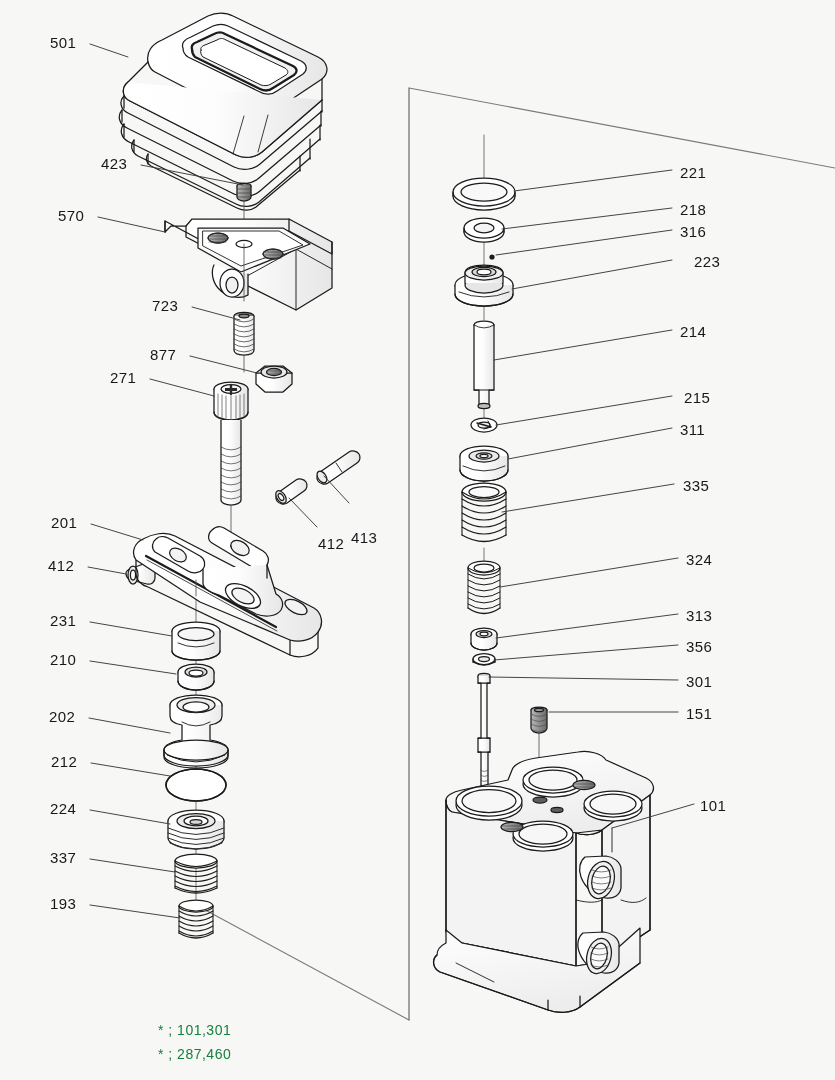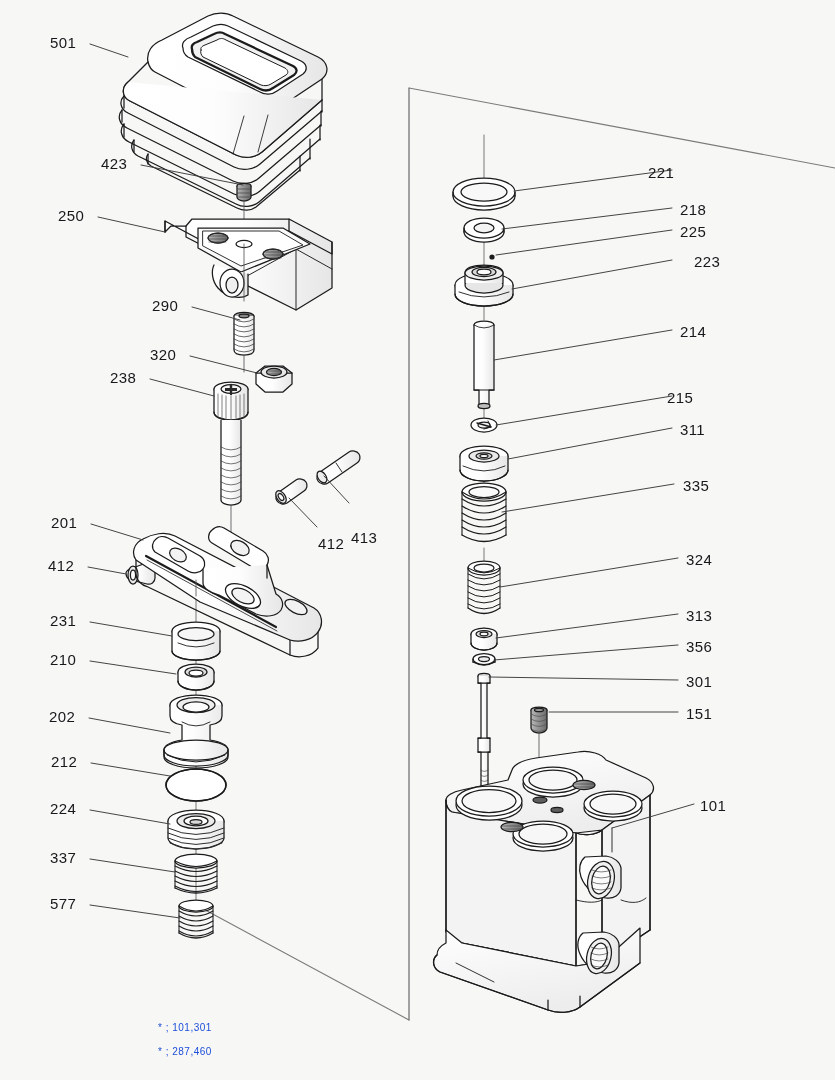--- a/index.html
+++ b/index.html
@@ -581,7 +581,7 @@
   <div class="callout" style="left:351px;top:529px">413</div>
   <div class="callout" style="left:318px;top:535px">412</div>
 
-  <div class="callout" style="left:648px;top:164px">221</div>
+  <div class="callout" style="left:680px;top:164px">221</div>
   <div class="callout" style="left:680px;top:201px">218</div>
   <div class="callout" style="left:680px;top:223px">225</div>
   <div class="callout" style="left:694px;top:253px">223</div>

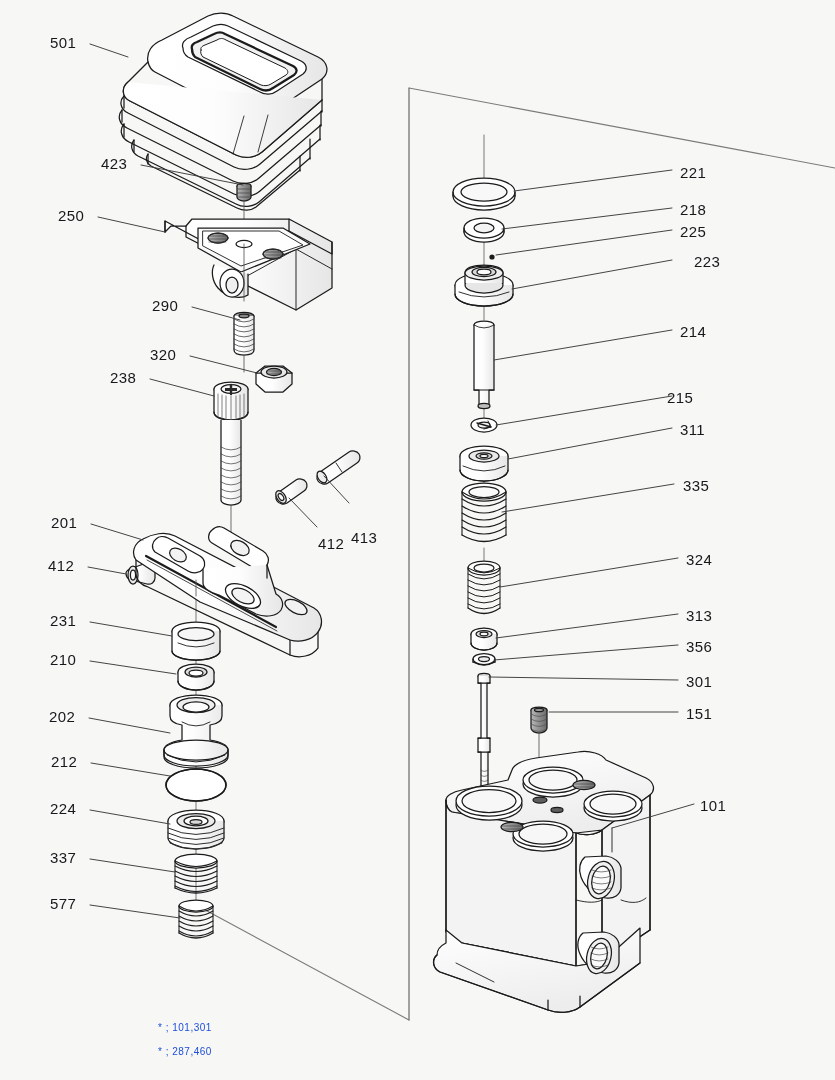--- a/index.html
+++ b/index.html
@@ -564,7 +564,7 @@
 
   <div class="callout" style="left:50px;top:34px">501</div>
   <div class="callout" style="left:101px;top:155px">423</div>
-  <div class="callout" style="left:58px;top:207px">250</div>
+  <div class="callout" style="left:58px;top:207px">570</div>
   <div class="callout" style="left:152px;top:297px">290</div>
   <div class="callout" style="left:150px;top:346px">320</div>
   <div class="callout" style="left:110px;top:369px">238</div>

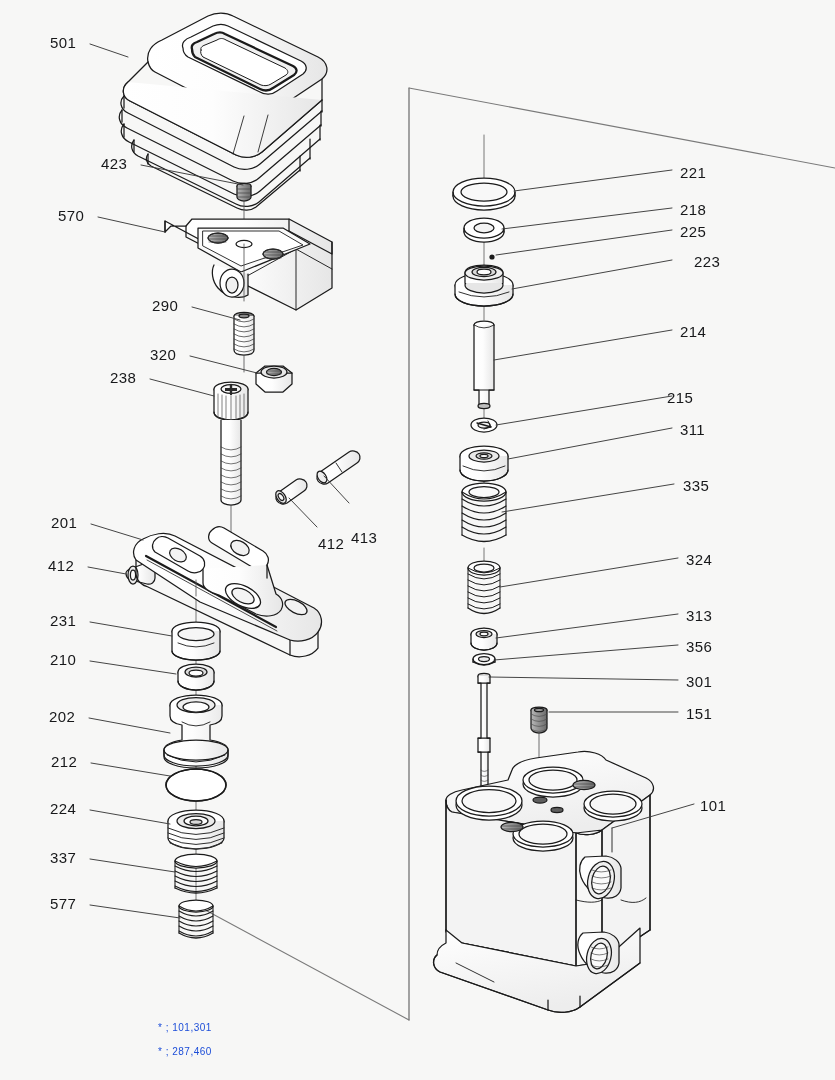--- a/index.html
+++ b/index.html
@@ -583,7 +583,7 @@
 
   <div class="callout" style="left:680px;top:164px">221</div>
   <div class="callout" style="left:680px;top:201px">218</div>
-  <div class="callout" style="left:680px;top:223px">225</div>
+  <div class="callout" style="left:680px;top:223px">316</div>
   <div class="callout" style="left:694px;top:253px">223</div>
   <div class="callout" style="left:680px;top:323px">214</div>
   <div class="callout" style="left:667px;top:389px">215</div>

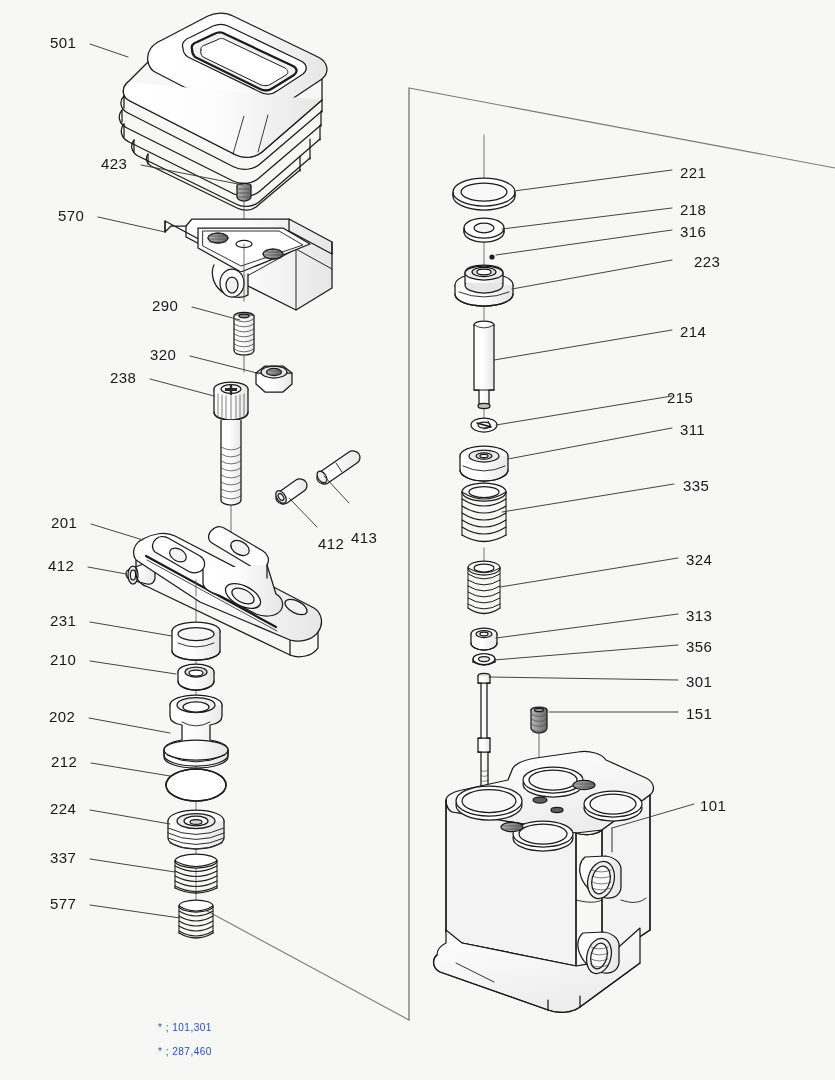--- a/index.html
+++ b/index.html
@@ -565,7 +565,7 @@
   <div class="callout" style="left:50px;top:34px">501</div>
   <div class="callout" style="left:101px;top:155px">423</div>
   <div class="callout" style="left:58px;top:207px">570</div>
-  <div class="callout" style="left:152px;top:297px">290</div>
+  <div class="callout" style="left:152px;top:297px">723</div>
   <div class="callout" style="left:150px;top:346px">320</div>
   <div class="callout" style="left:110px;top:369px">238</div>
   <div class="callout" style="left:51px;top:514px">201</div>

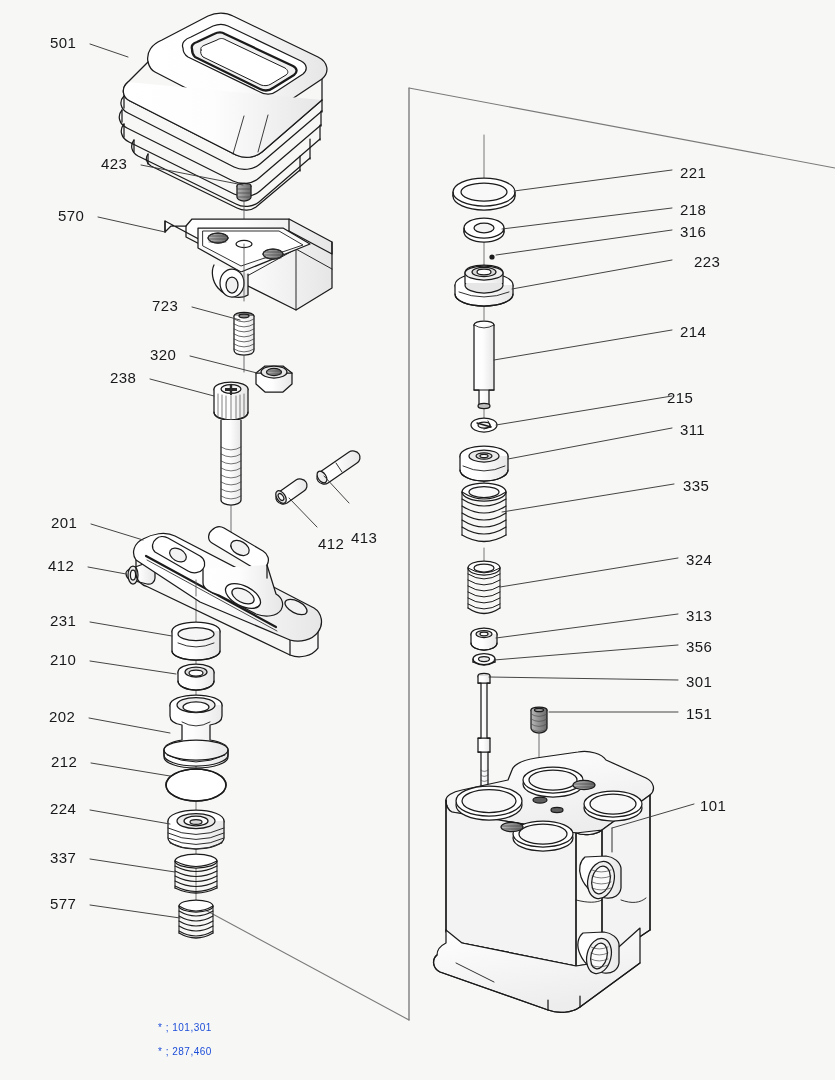--- a/index.html
+++ b/index.html
@@ -566,7 +566,7 @@
   <div class="callout" style="left:101px;top:155px">423</div>
   <div class="callout" style="left:58px;top:207px">570</div>
   <div class="callout" style="left:152px;top:297px">723</div>
-  <div class="callout" style="left:150px;top:346px">320</div>
+  <div class="callout" style="left:150px;top:346px">877</div>
   <div class="callout" style="left:110px;top:369px">238</div>
   <div class="callout" style="left:51px;top:514px">201</div>
   <div class="callout" style="left:48px;top:557px">412</div>

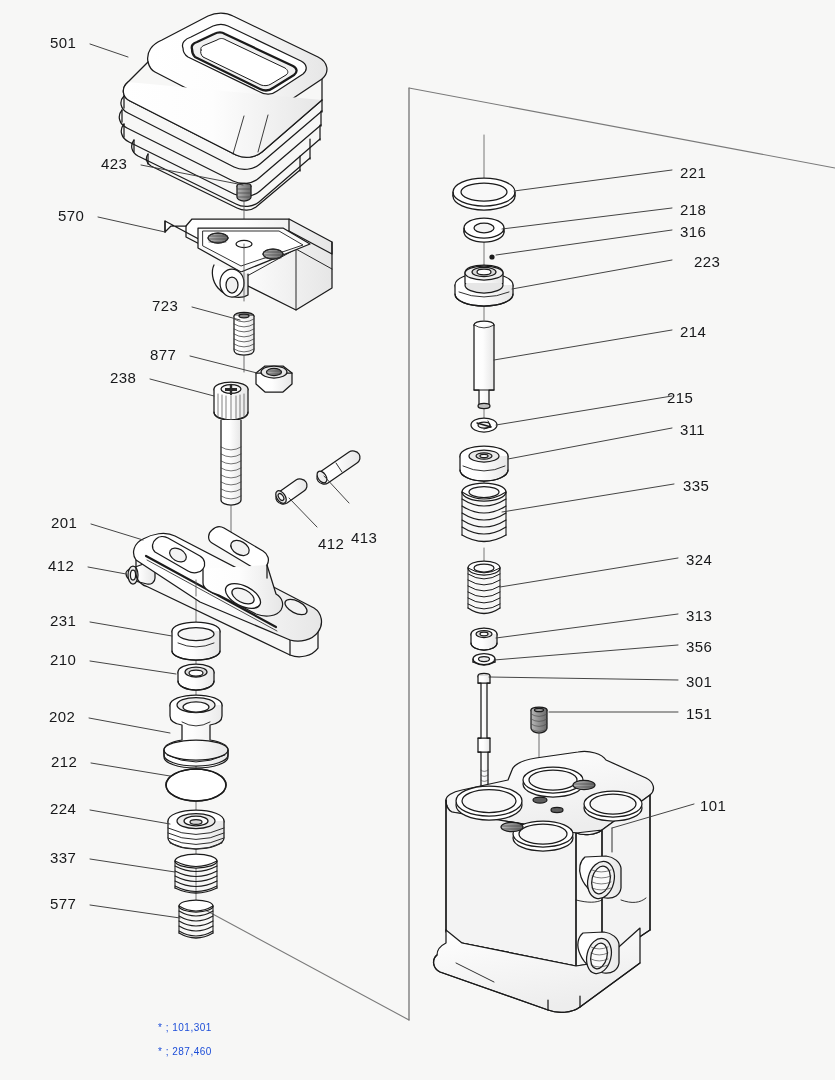--- a/index.html
+++ b/index.html
@@ -567,7 +567,7 @@
   <div class="callout" style="left:58px;top:207px">570</div>
   <div class="callout" style="left:152px;top:297px">723</div>
   <div class="callout" style="left:150px;top:346px">877</div>
-  <div class="callout" style="left:110px;top:369px">238</div>
+  <div class="callout" style="left:110px;top:369px">271</div>
   <div class="callout" style="left:51px;top:514px">201</div>
   <div class="callout" style="left:48px;top:557px">412</div>
   <div class="callout" style="left:50px;top:612px">231</div>

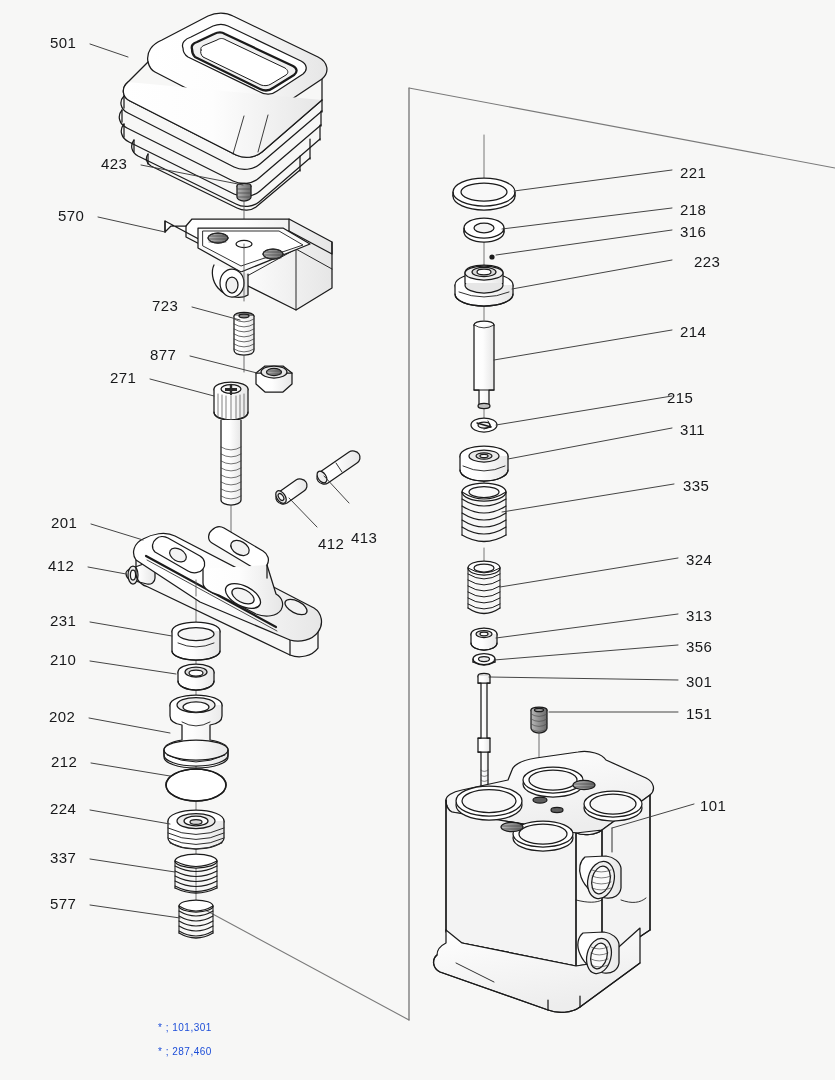--- a/index.html
+++ b/index.html
@@ -586,7 +586,7 @@
   <div class="callout" style="left:680px;top:223px">316</div>
   <div class="callout" style="left:694px;top:253px">223</div>
   <div class="callout" style="left:680px;top:323px">214</div>
-  <div class="callout" style="left:667px;top:389px">215</div>
+  <div class="callout" style="left:684px;top:389px">215</div>
   <div class="callout" style="left:680px;top:421px">311</div>
   <div class="callout" style="left:683px;top:477px">335</div>
   <div class="callout" style="left:686px;top:551px">324</div>

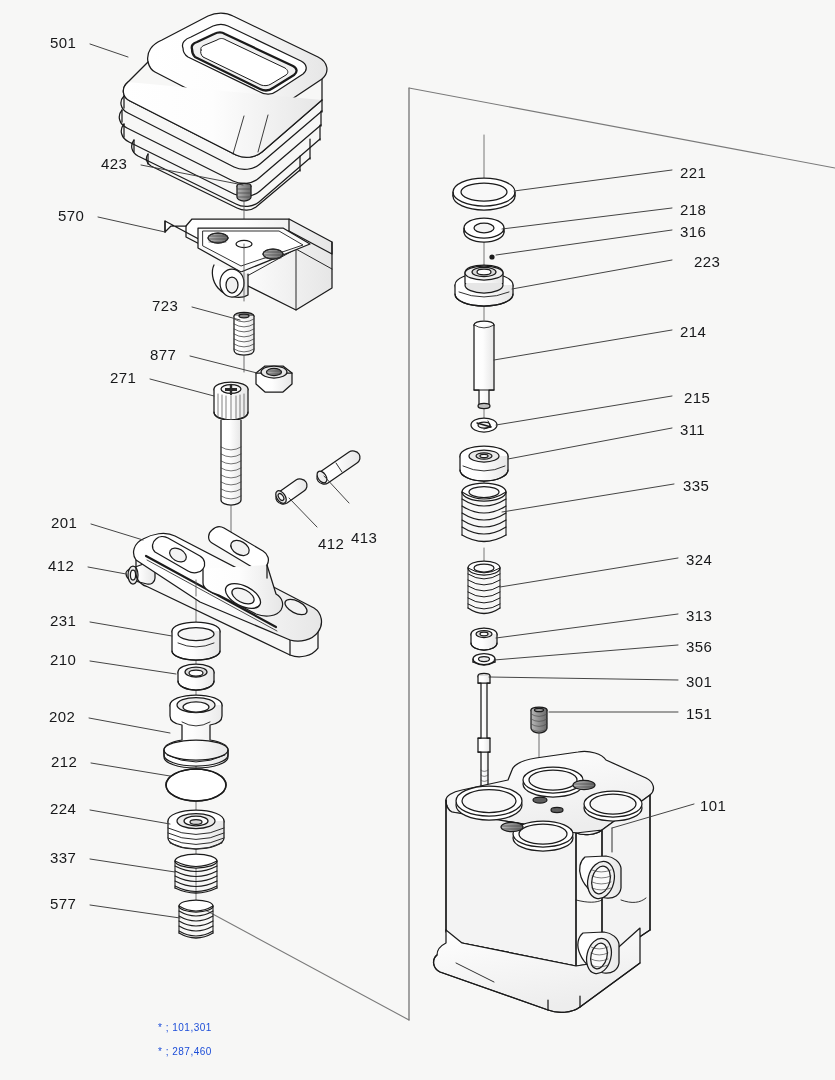--- a/index.html
+++ b/index.html
@@ -576,7 +576,7 @@
   <div class="callout" style="left:51px;top:753px">212</div>
   <div class="callout" style="left:50px;top:800px">224</div>
   <div class="callout" style="left:50px;top:849px">337</div>
-  <div class="callout" style="left:50px;top:895px">577</div>
+  <div class="callout" style="left:50px;top:895px">193</div>
 
   <div class="callout" style="left:351px;top:529px">413</div>
   <div class="callout" style="left:318px;top:535px">412</div>

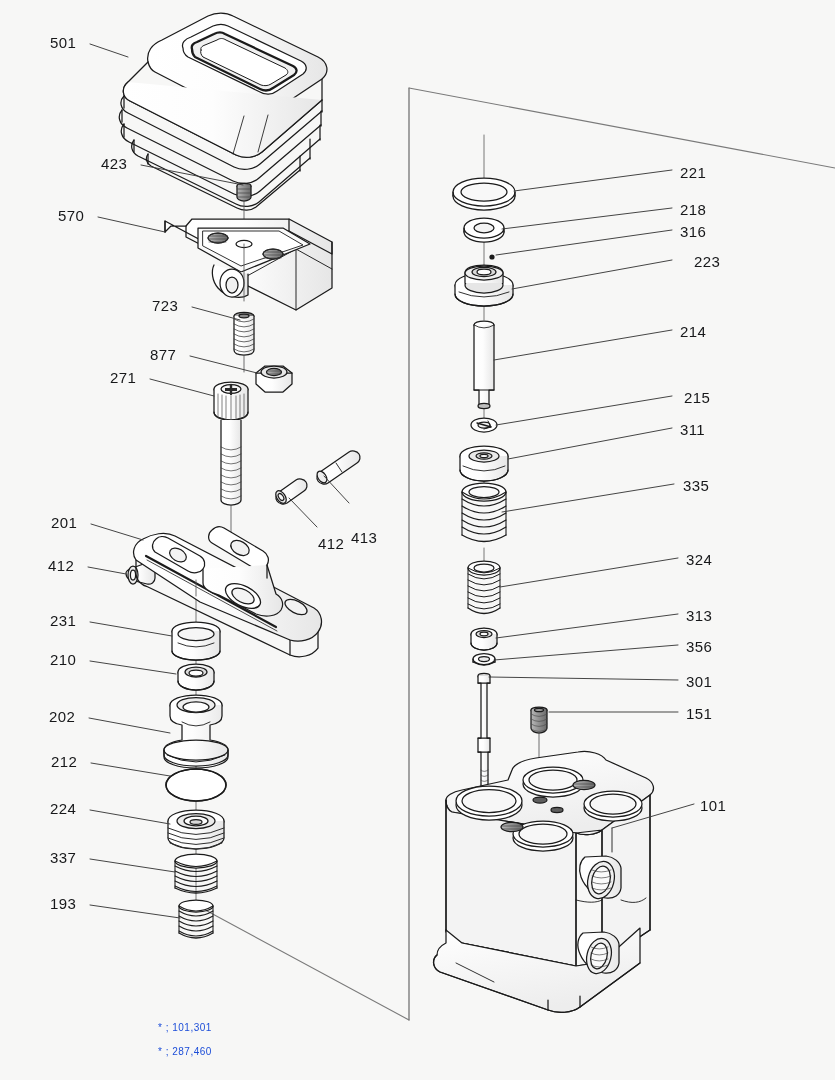--- a/index.html
+++ b/index.html
@@ -26,8 +26,8 @@
   .note{
     position:absolute;
     font-family:"Liberation Sans", sans-serif;
-    font-size:10px;
-    color:#1d4ed8;
+    font-size:14px;
+    color:#15803d;
     letter-spacing:0.5px;
     white-space:nowrap;
   }

